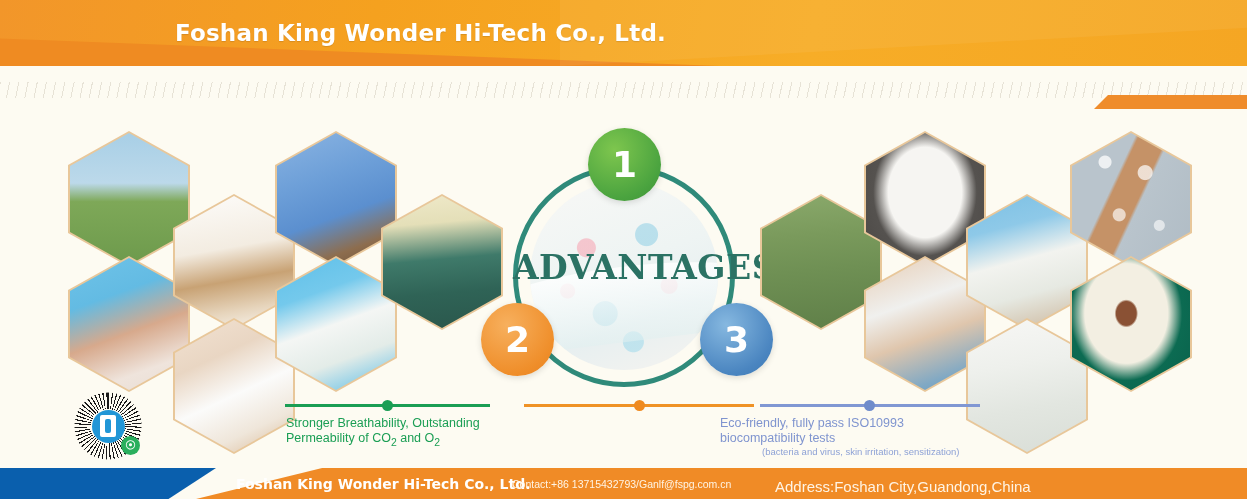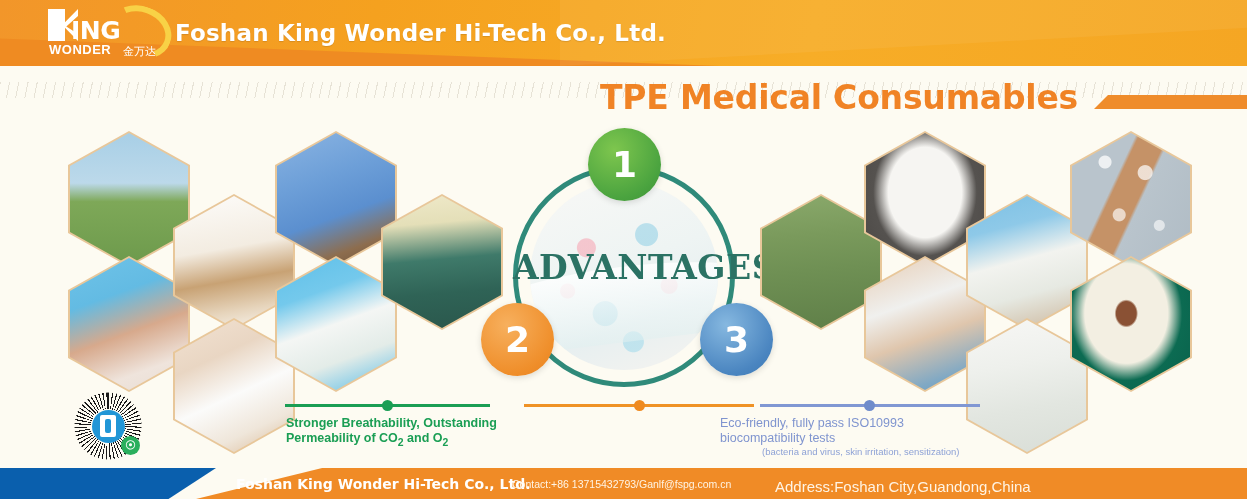--- a/index.html
+++ b/index.html
@@ -237,14 +237,6 @@
     <div class="header-swoosh"></div>
     <div class="header-swoosh2"></div>
 
-    <div class="logo-box">
-      <div class="logo-swirl"></div>
-      <div class="logo-k"></div>
-      <div class="logo-kdiag1"></div>
-      <div class="logo-ing">ING</div>
-      <div class="logo-wonder">WONDER</div>
-      <div class="logo-cn">金万达</div>
-    </div>
 
     <div class="header-title">Foshan King Wonder Hi-Tech Co., Ltd.</div>
 

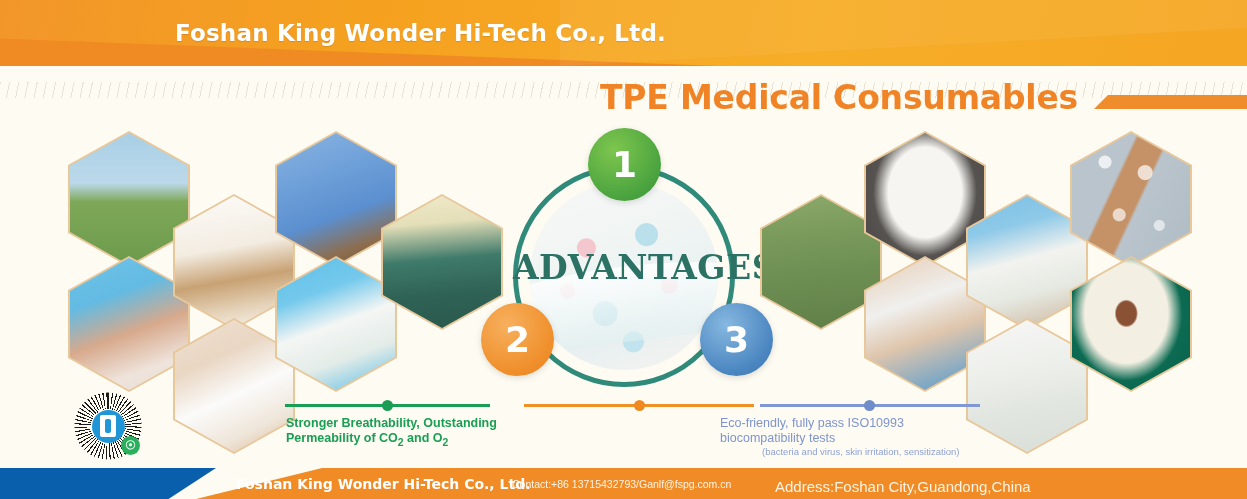--- a/index.html
+++ b/index.html
@@ -244,7 +244,6 @@
 
   <div class="texture"></div>
 
-  <div class="page-title">TPE Medical Consumables</div>
   <div class="title-bar"></div>
 
   <div class="hex" style="left:68px;top:131px;width:122px;height:136px;">

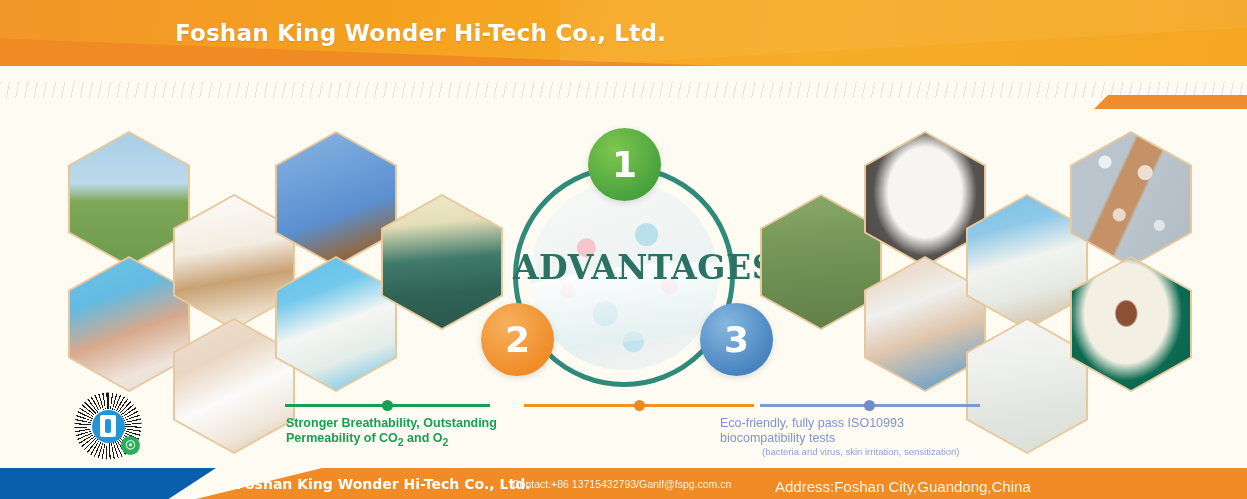--- a/index.html
+++ b/index.html
@@ -325,7 +325,7 @@
   <div class="cap-line" style="left:285px;top:404px;width:205px;background:#1a9e54;">
     <div class="cap-dot" style="left:97px;background:#1a9e54;"></div>
   </div>
-  <div class="cap-text" style="left:286px;top:416px;width:215px;color:#1a9e54;font-weight:bold;">
+  <div class="cap-text" style="left:286px;top:416px;width:215px;color:#1a9e54;">
     <span>Stronger Breathability, Outstanding</span><br>
     <span>Permeability of CO</span><sub>2</sub><span> and O</span><sub>2</sub>
   </div>

